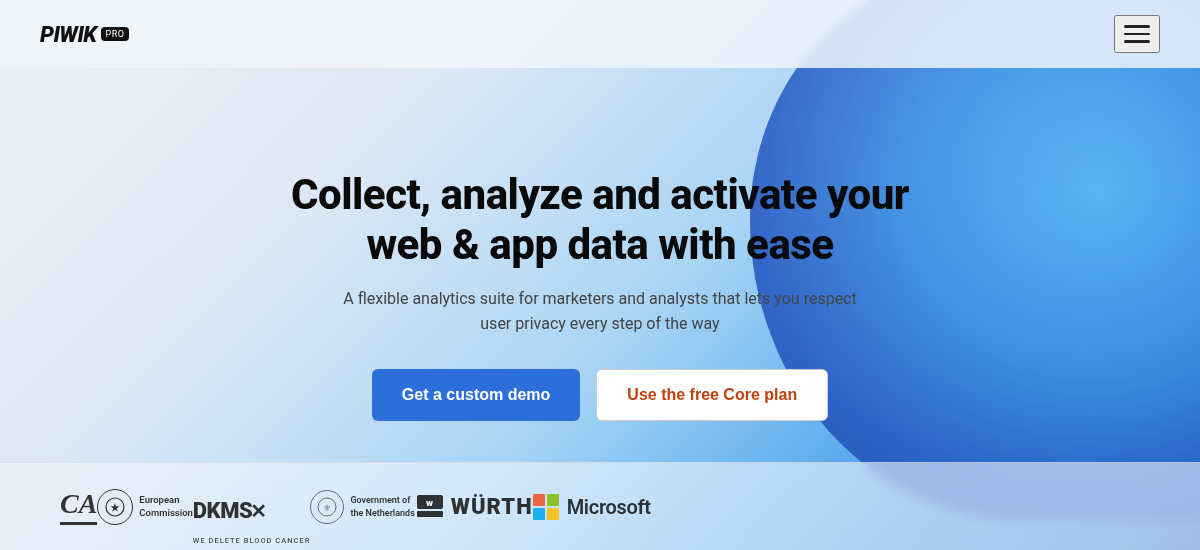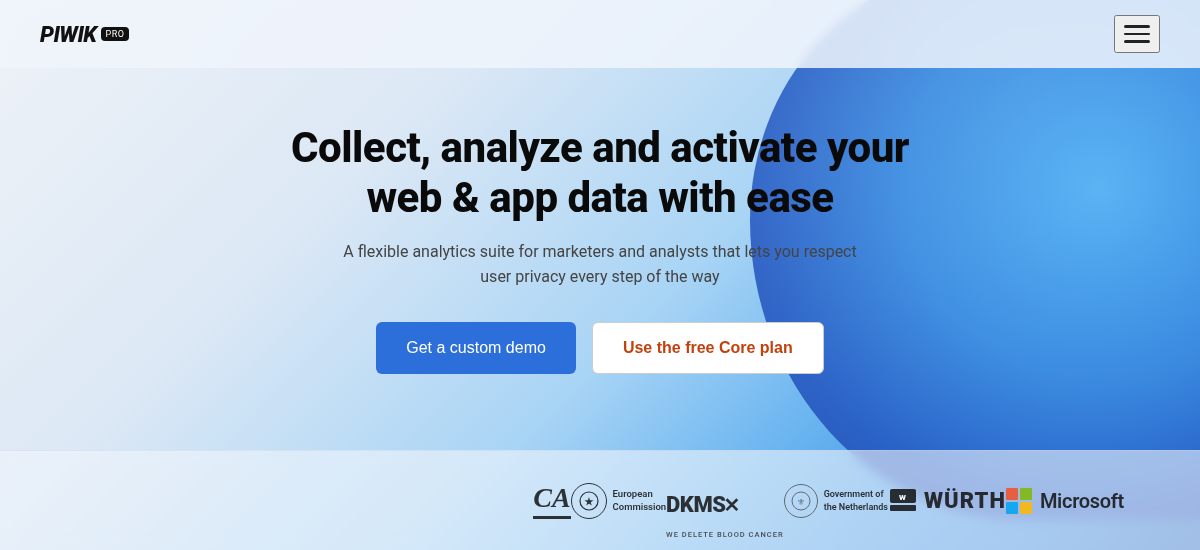--- a/index.html
+++ b/index.html
@@ -97,6 +97,7 @@
       align-items: center;
       text-align: center;
       padding-top: 55px;
+      margin-top: 47px;
     }
 
     .hero-title {

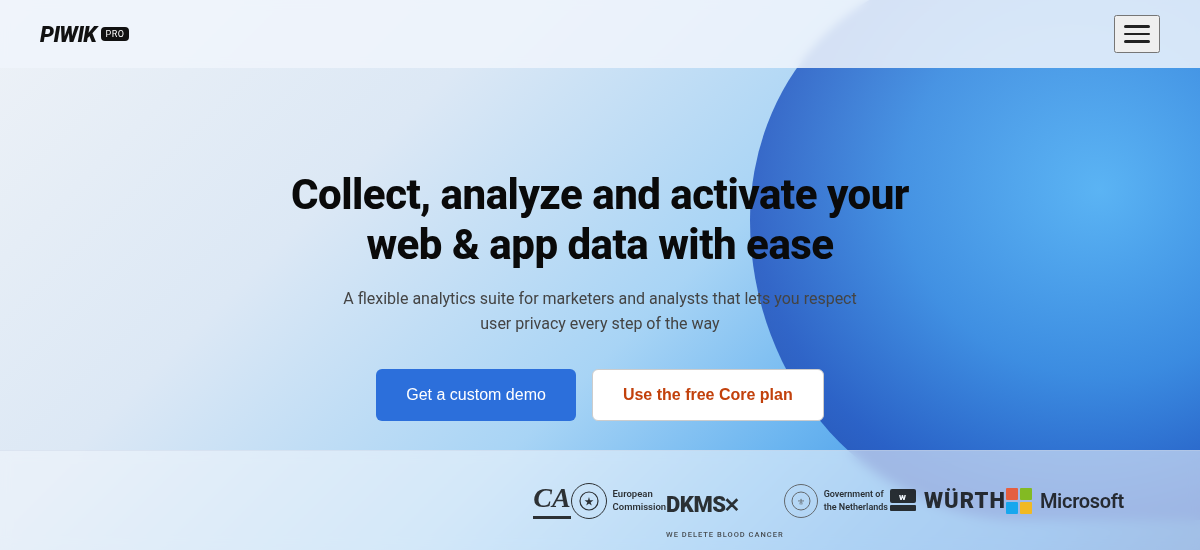--- a/index.html
+++ b/index.html
@@ -132,7 +132,7 @@
       border-radius: 6px;
       padding: 16px 30px;
       font-size: 16px;
-      font-weight: 400;
+      font-weight: 700;
       cursor: pointer;
       white-space: nowrap;
     }

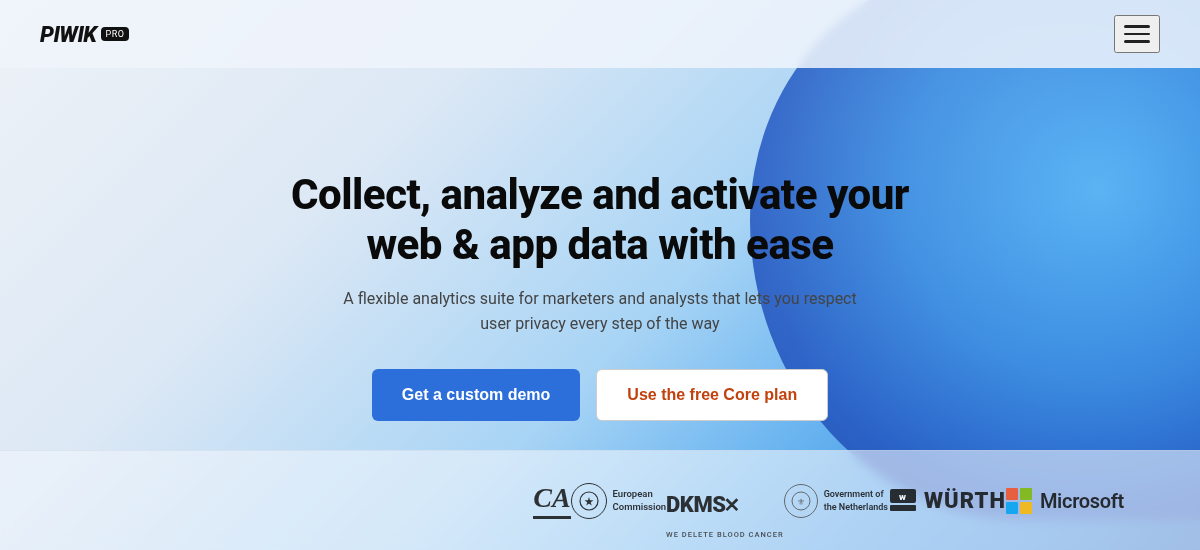--- a/index.html
+++ b/index.html
@@ -160,9 +160,9 @@
       backdrop-filter: blur(6px);
       display: flex;
       align-items: center;
-      justify-content: flex-end;
-      padding: 18px 76px;
-      height: 100px;
+      justify-content: flex-start;
+      padding: 18px 60px;
+      height: 88px;
       border-top: 1px solid rgba(200,210,230,0.4);
     }
 

